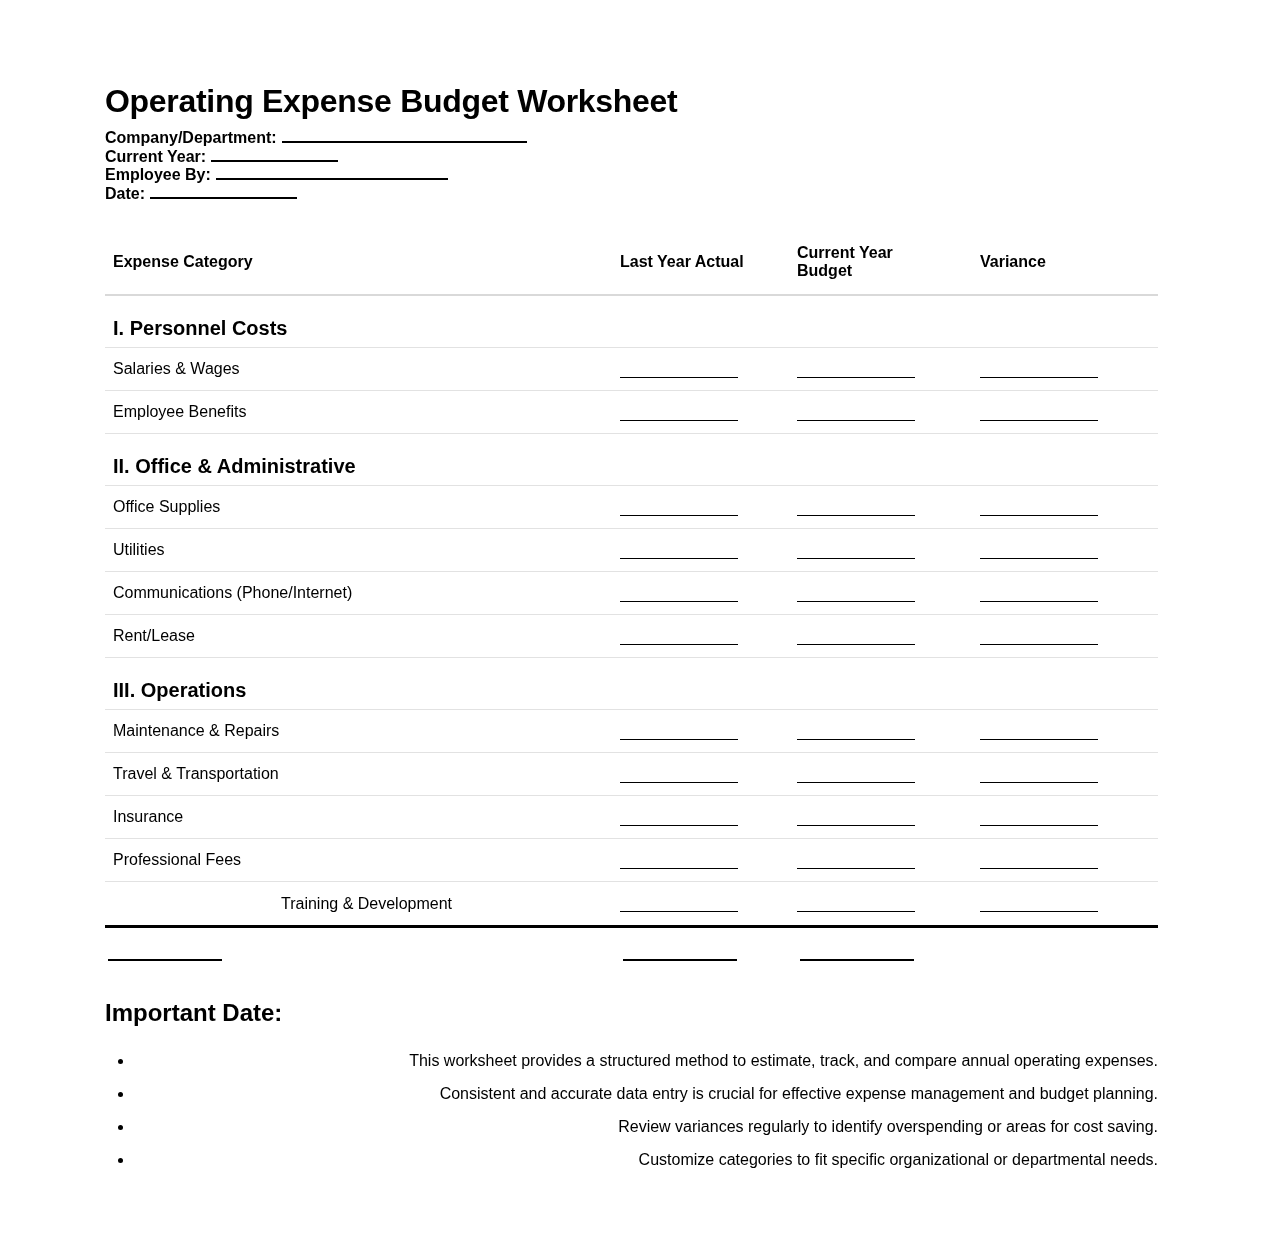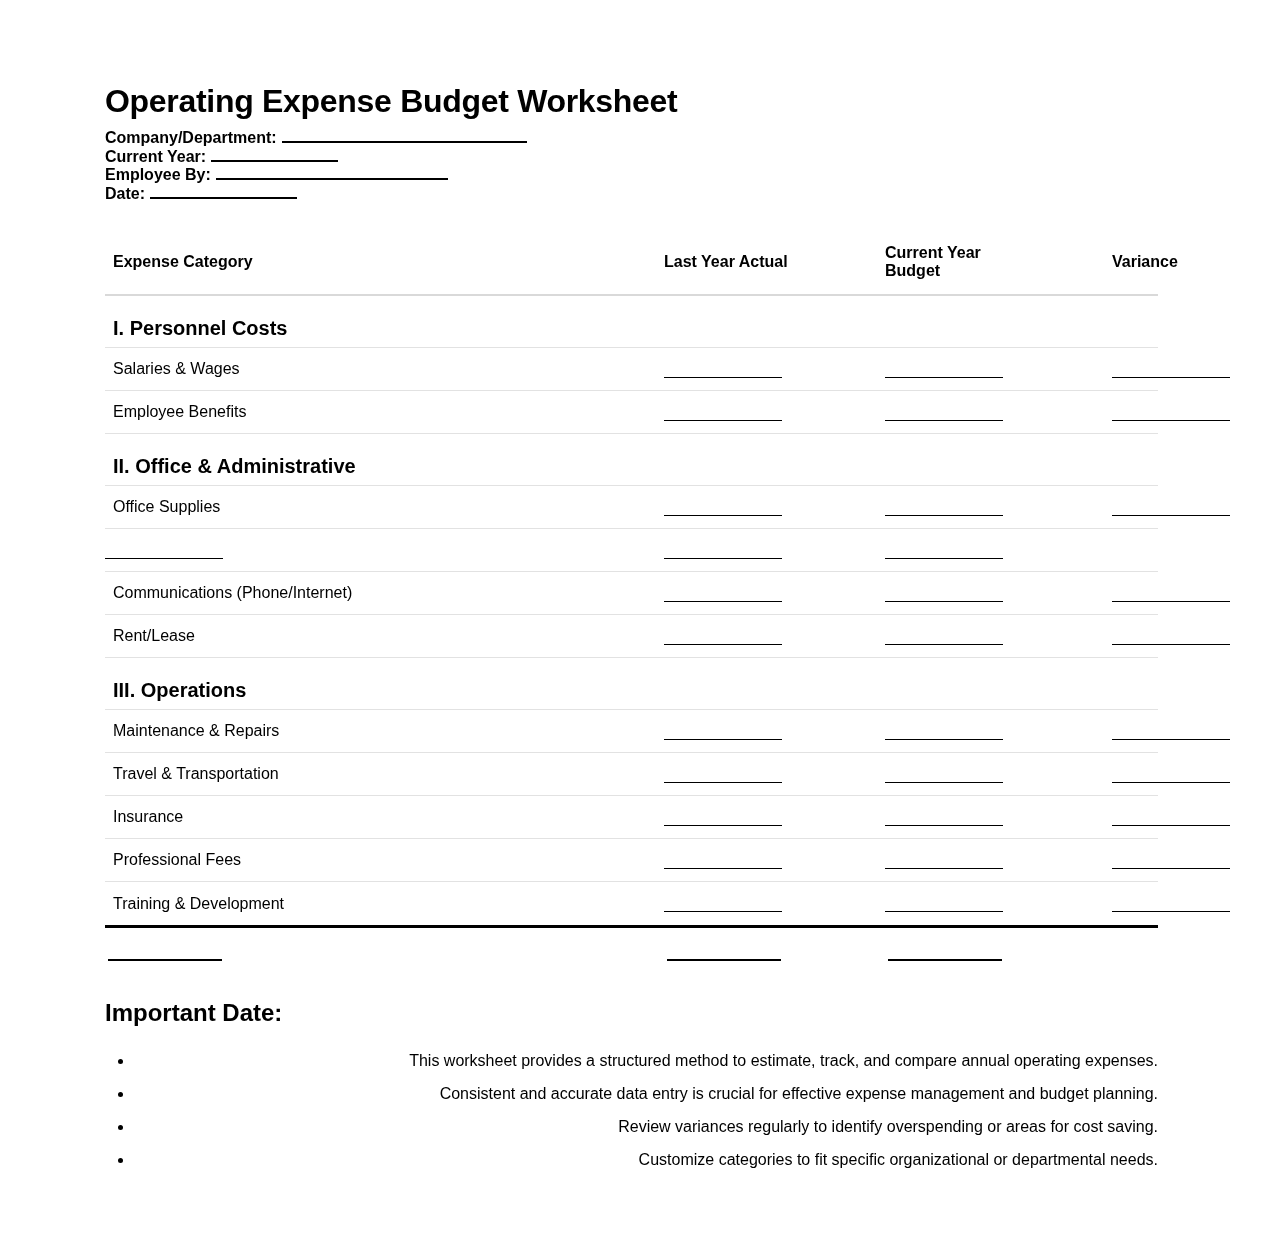--- a/index.html
+++ b/index.html
@@ -46,7 +46,6 @@
   .grid-cols {
     display: grid;
     grid-template-columns: 515px 177px 183px 178px;
-    gap: 44px;
   }
   .thead {
     align-items: center;

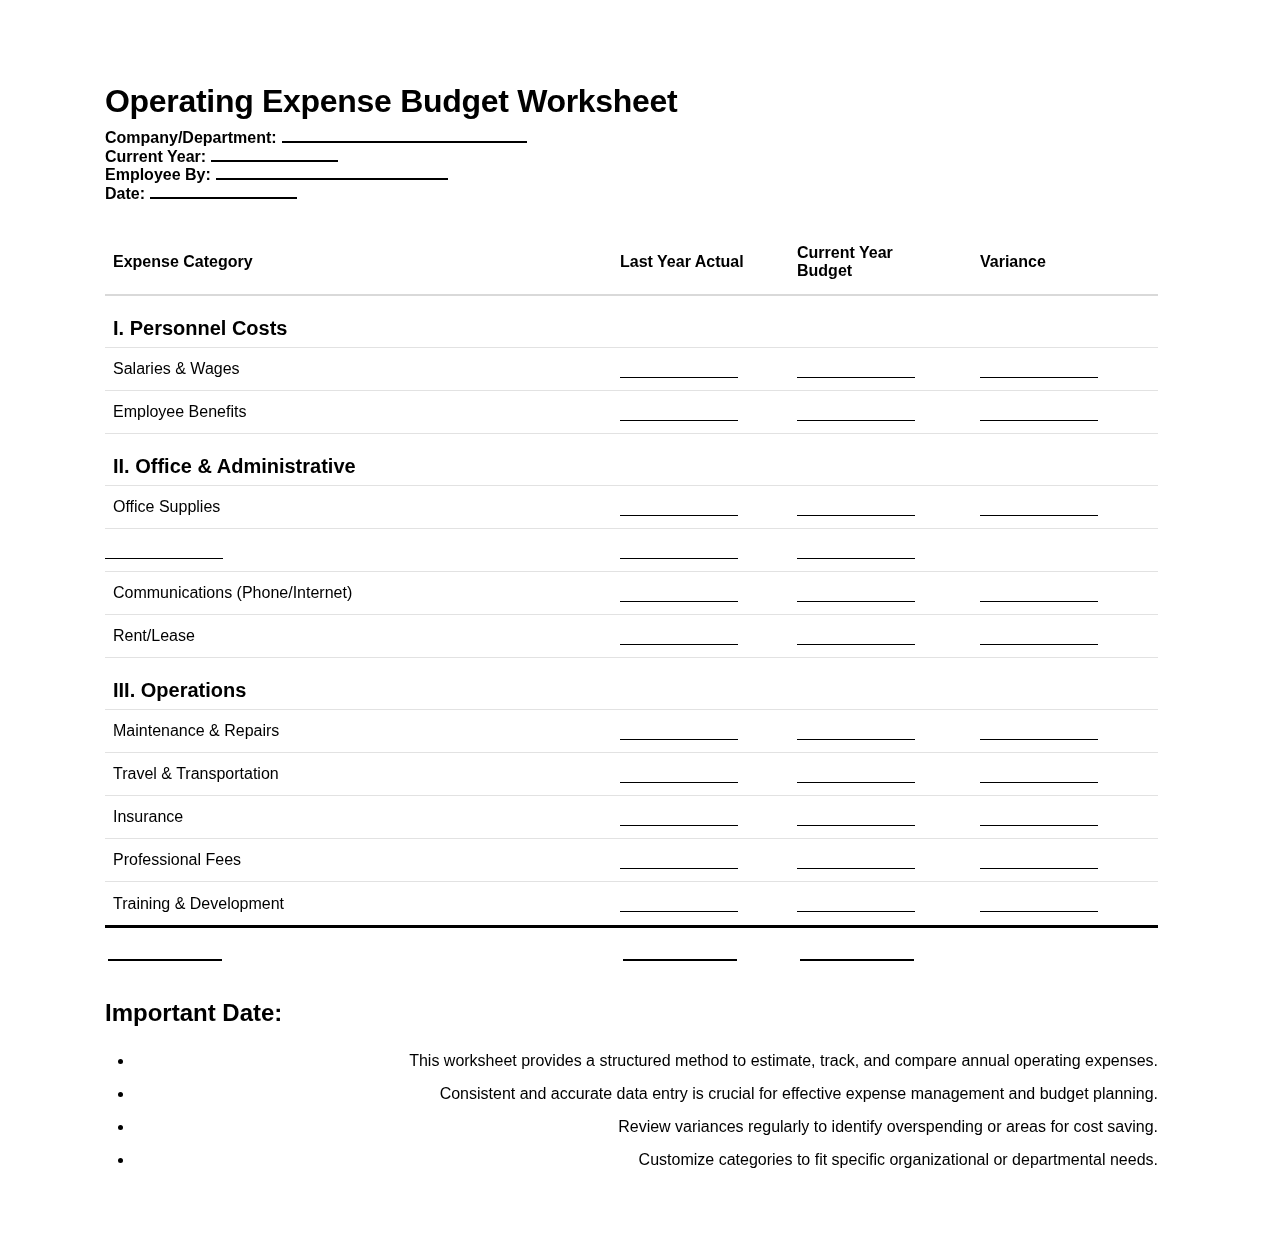--- a/index.html
+++ b/index.html
@@ -199,6 +199,7 @@
   </div>
 
   <div class="row grid-cols">
+    <div class="row-label">Utilities</div>
     <div class="num-cell">
             <span class="cell-line"></span>
           </div>

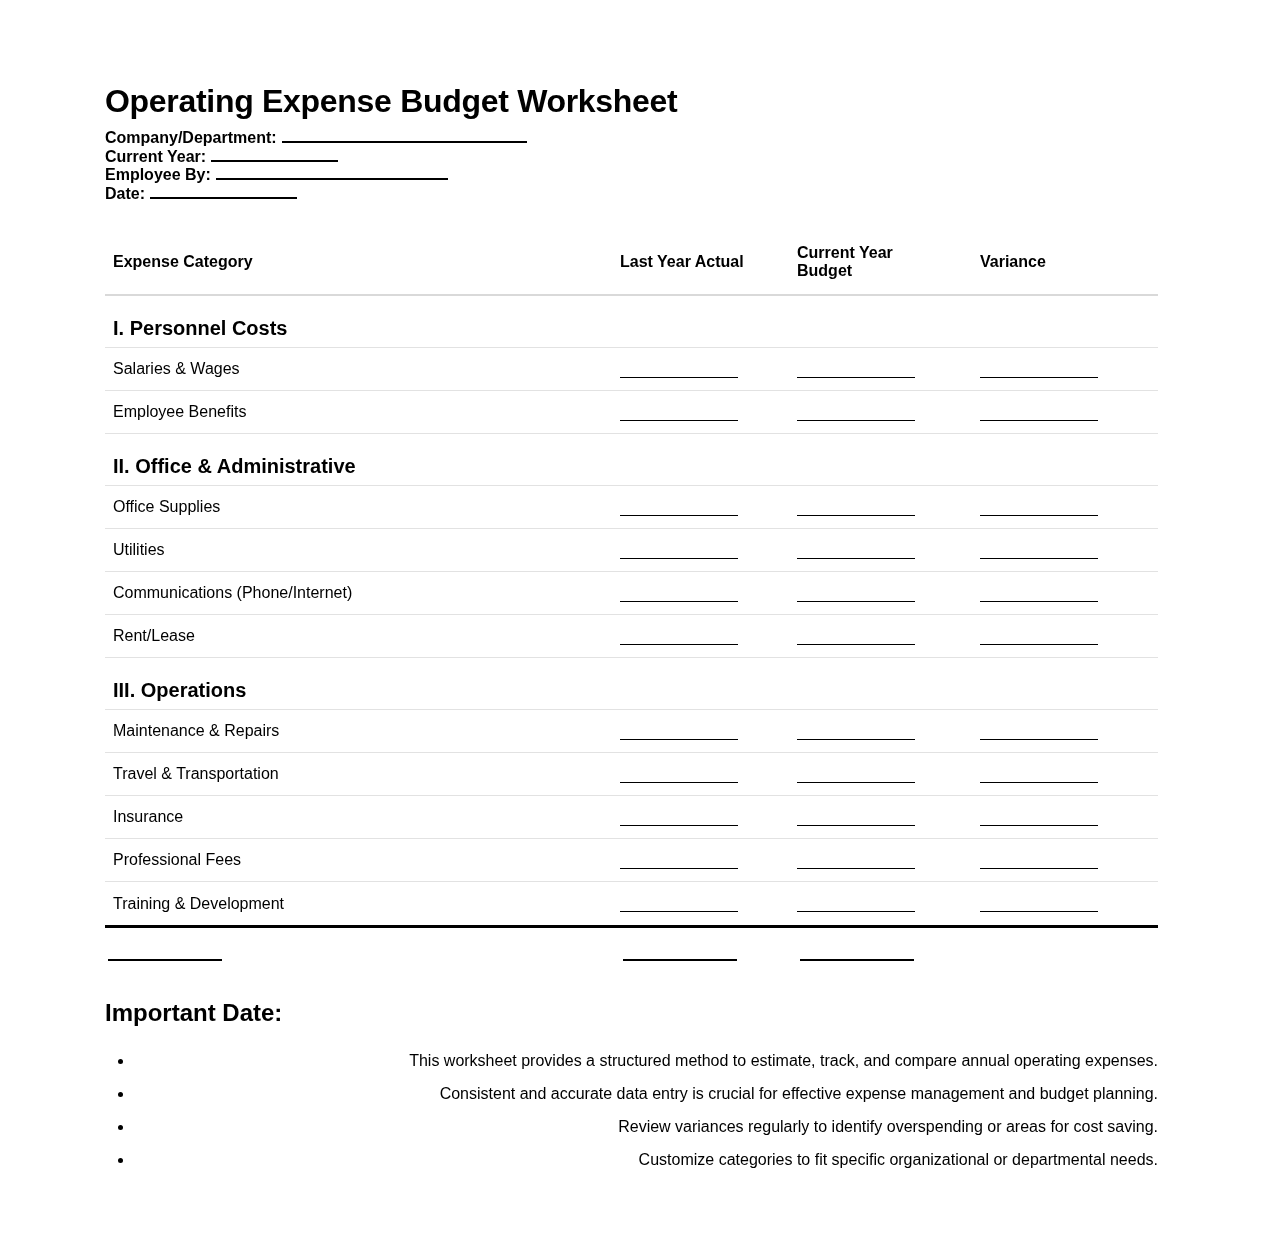--- a/index.html
+++ b/index.html
@@ -70,7 +70,7 @@
     height: 43px;
     border-bottom: 1px solid #e2e2e2;
   }
-  .tbody .row:last-child { border-bottom: none; }
+  .tbody .row:last-child { border-bottom: none; text-align: center; }
   .row-label {
     padding-left: 8px;
     font-size: 16px;

